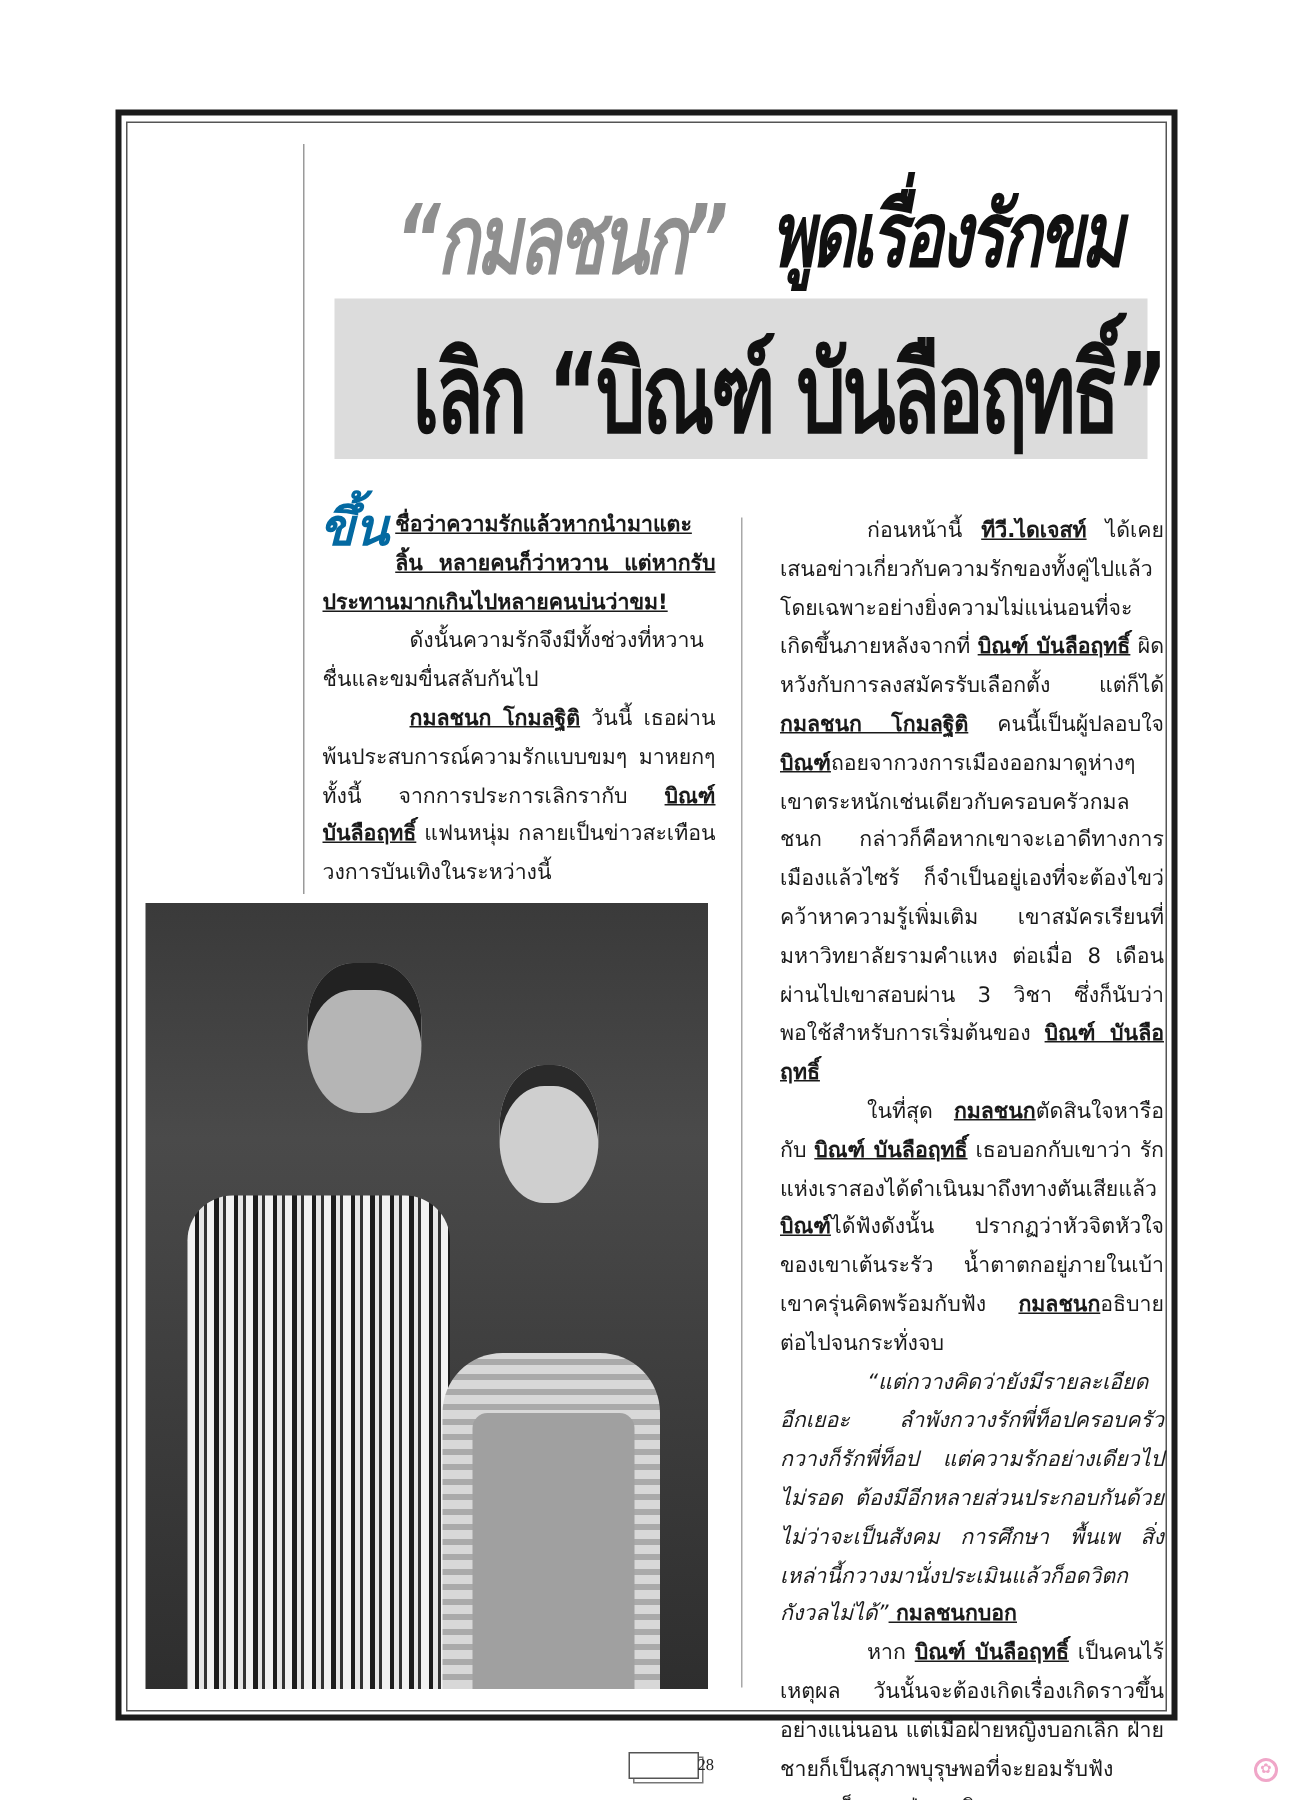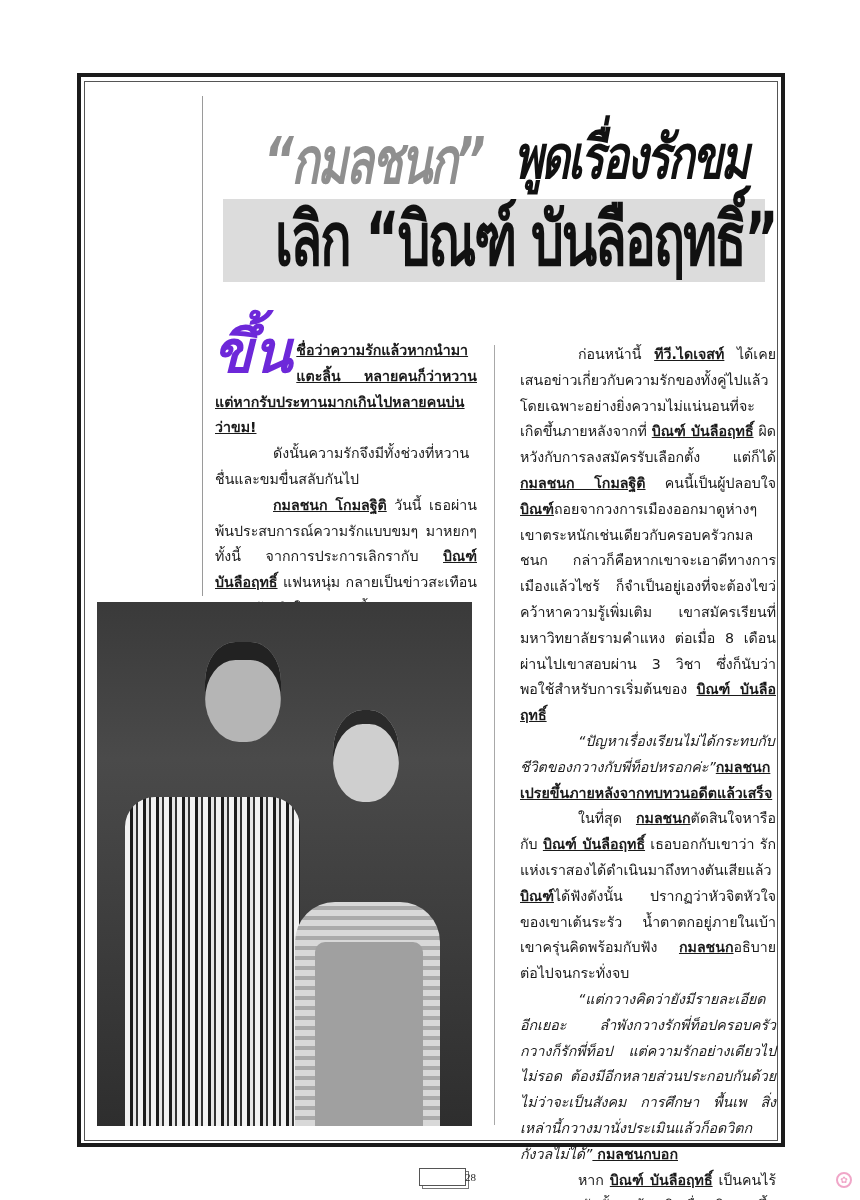--- a/index.html
+++ b/index.html
@@ -37,7 +37,7 @@
       white-space: nowrap; line-height: 1;
     }
     .banner {
-      position: absolute; left: 223px; top: 199px; width: 542px; height: 83px;
+      position: absolute; left: 223px; top: 199px; width: 542px; height: 107px;
       background: #dcdcdc;
     }
     .banner-text {

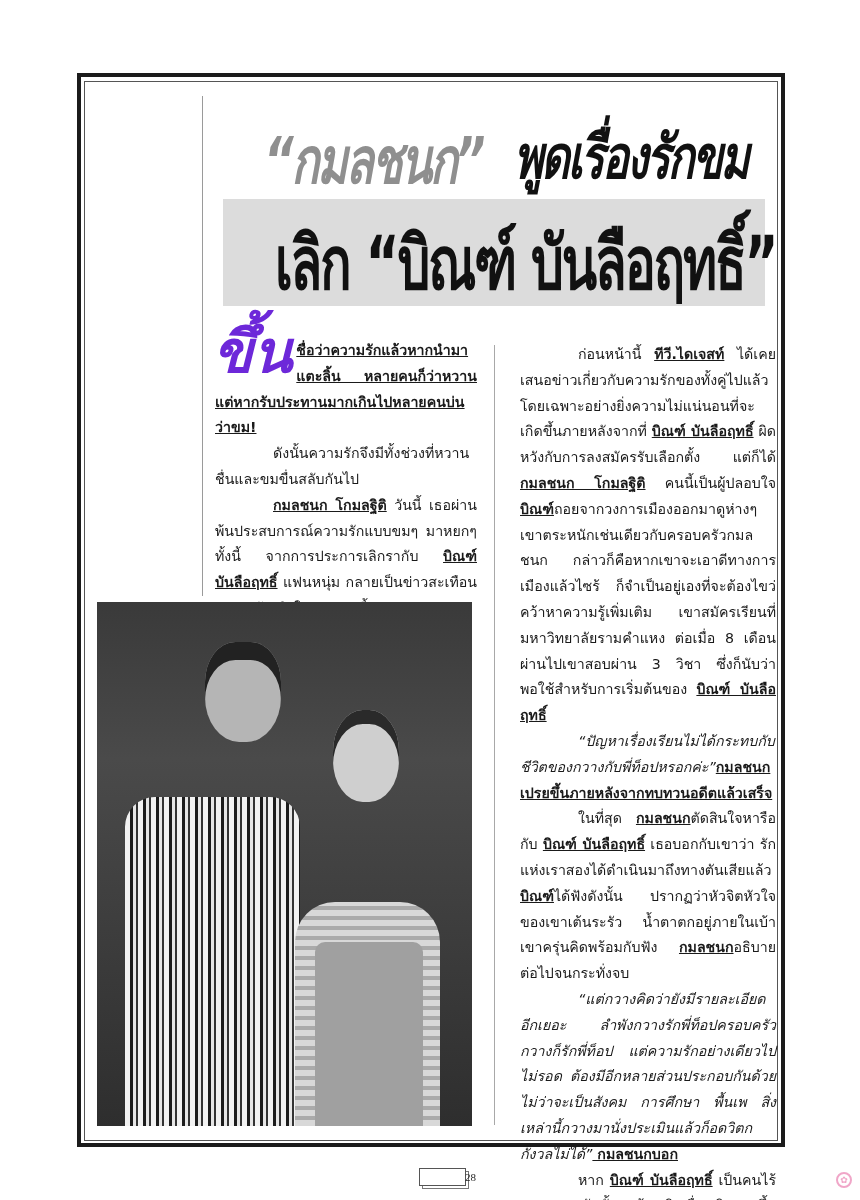--- a/index.html
+++ b/index.html
@@ -60,7 +60,7 @@
 
     .dropcap {
       float: left; font-family: "DejaVu Serif", serif; font-weight: bold; font-style: italic;
-      font-size: 58px; line-height: 40px; margin: -6px 4px 0 -2px; color: #6d28d9;
+      font-size: 34px; line-height: 40px; margin: -6px 4px 0 -2px; color: #0369a1;
     }
 
     .photo {

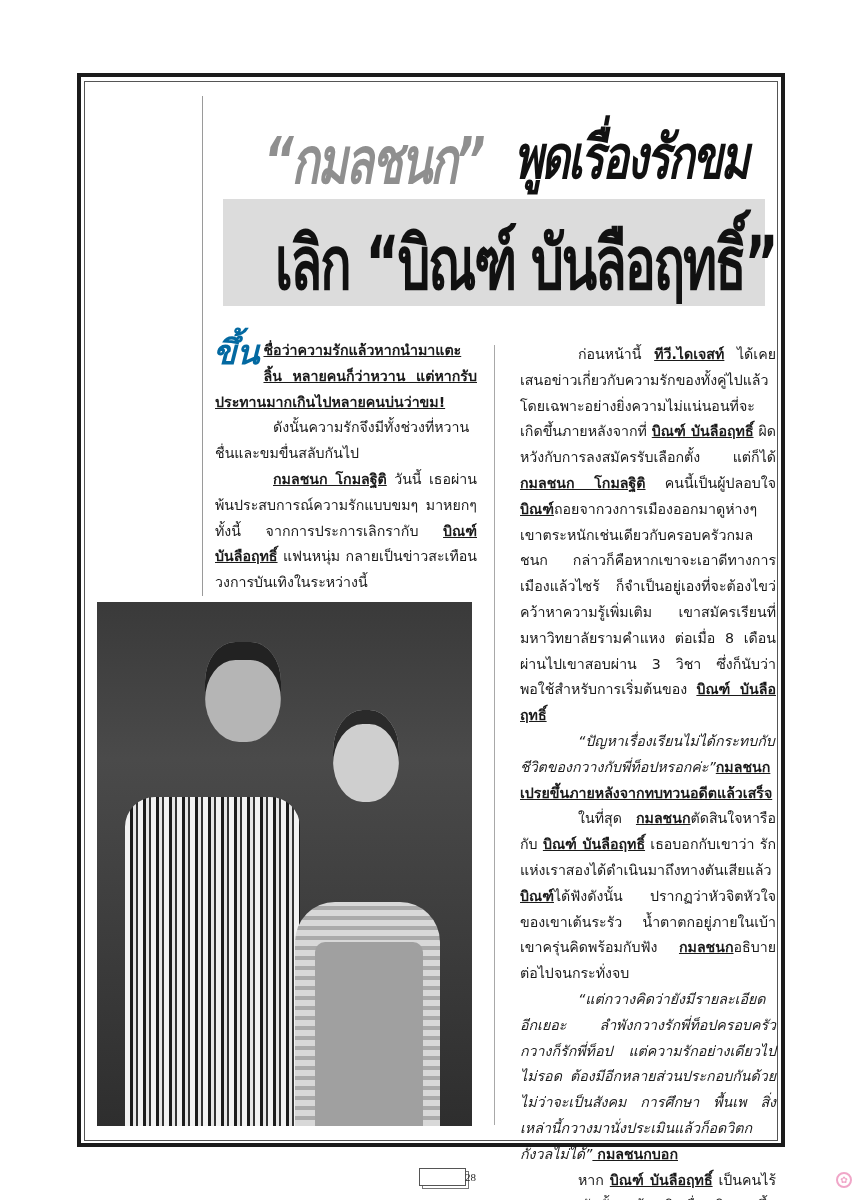--- a/index.html
+++ b/index.html
@@ -142,7 +142,6 @@
 
 <div class="col col-right">
   <p class="indent"><span>ก่อนหน้านี้ </span><b>ทีวี.ไดเจสท์</b><span> ได้เคยเสนอข่าวเกี่ยวกับความรักของทั้งคู่ไปแล้ว โดยเฉพาะอย่างยิ่งความไม่แน่นอนที่จะเกิดขึ้นภายหลังจากที่ </span><b>บิณฑ์ บันลือฤทธิ์</b><span> ผิดหวังกับการลงสมัครรับเลือกตั้ง แต่ก็ได้ </span><b>กมลชนก โกมลฐิติ</b><span> คนนี้เป็นผู้ปลอบใจ </span><b>บิณฑ์</b><span>ถอยจากวงการเมืองออกมาดูห่างๆ เขาตระหนักเช่นเดียวกับครอบครัวกมลชนก กล่าวก็คือหากเขาจะเอาดีทางการเมืองแล้วไซร้ ก็จำเป็นอยู่เองที่จะต้องไขว่คว้าหาความรู้เพิ่มเติม เขาสมัครเรียนที่มหาวิทยาลัยรามคำแหง ต่อเมื่อ 8 เดือนผ่านไปเขาสอบผ่าน 3 วิชา ซึ่งก็นับว่าพอใช้สำหรับการเริ่มต้นของ </span><b>บิณฑ์ บันลือฤทธิ์</b></p>
-  <p class="indent"><i>“ปัญหาเรื่องเรียนไม่ได้กระทบกับชีวิตของกวางกับพี่ท็อปหรอกค่ะ”</i><b>กมลชนกเปรยขึ้นภายหลังจากทบทวนอดีตแล้วเสร็จ</b></p>
   <p class="indent"><span>ในที่สุด </span><b>กมลชนก</b><span>ตัดสินใจหารือกับ </span><b>บิณฑ์ บันลือฤทธิ์</b><span> เธอบอกกับเขาว่า รักแห่งเราสองได้ดำเนินมาถึงทางตันเสียแล้ว </span><b>บิณฑ์</b><span>ได้ฟังดังนั้น ปรากฏว่าหัวจิตหัวใจของเขาเต้นระรัว น้ำตาตกอยู่ภายในเบ้า เขาครุ่นคิดพร้อมกับฟัง </span><b>กมลชนก</b><span>อธิบายต่อไปจนกระทั่งจบ</span></p>
   <p class="indent"><i>“แต่กวางคิดว่ายังมีรายละเอียดอีกเยอะ ลำพังกวางรักพี่ท็อปครอบครัวกวางก็รักพี่ท็อป แต่ความรักอย่างเดียวไปไม่รอด ต้องมีอีกหลายส่วนประกอบกันด้วย ไม่ว่าจะเป็นสังคม การศึกษา พื้นเพ สิ่งเหล่านี้กวางมานั่งประเมินแล้วก็อดวิตกกังวลไม่ได้”</i><b> กมลชนกบอก</b></p>
   <p class="indent"><span>หาก </span><b>บิณฑ์ บันลือฤทธิ์</b><span> เป็นคนไร้เหตุผล วันนั้นจะต้องเกิดเรื่องเกิดราวขึ้นอย่างแน่นอน แต่เมื่อฝ่ายหญิงบอกเลิก ฝ่ายชายก็เป็นสุภาพบุรุษพอที่จะยอมรับฟังความเห็นของฝ่ายหญิง</span></p>

